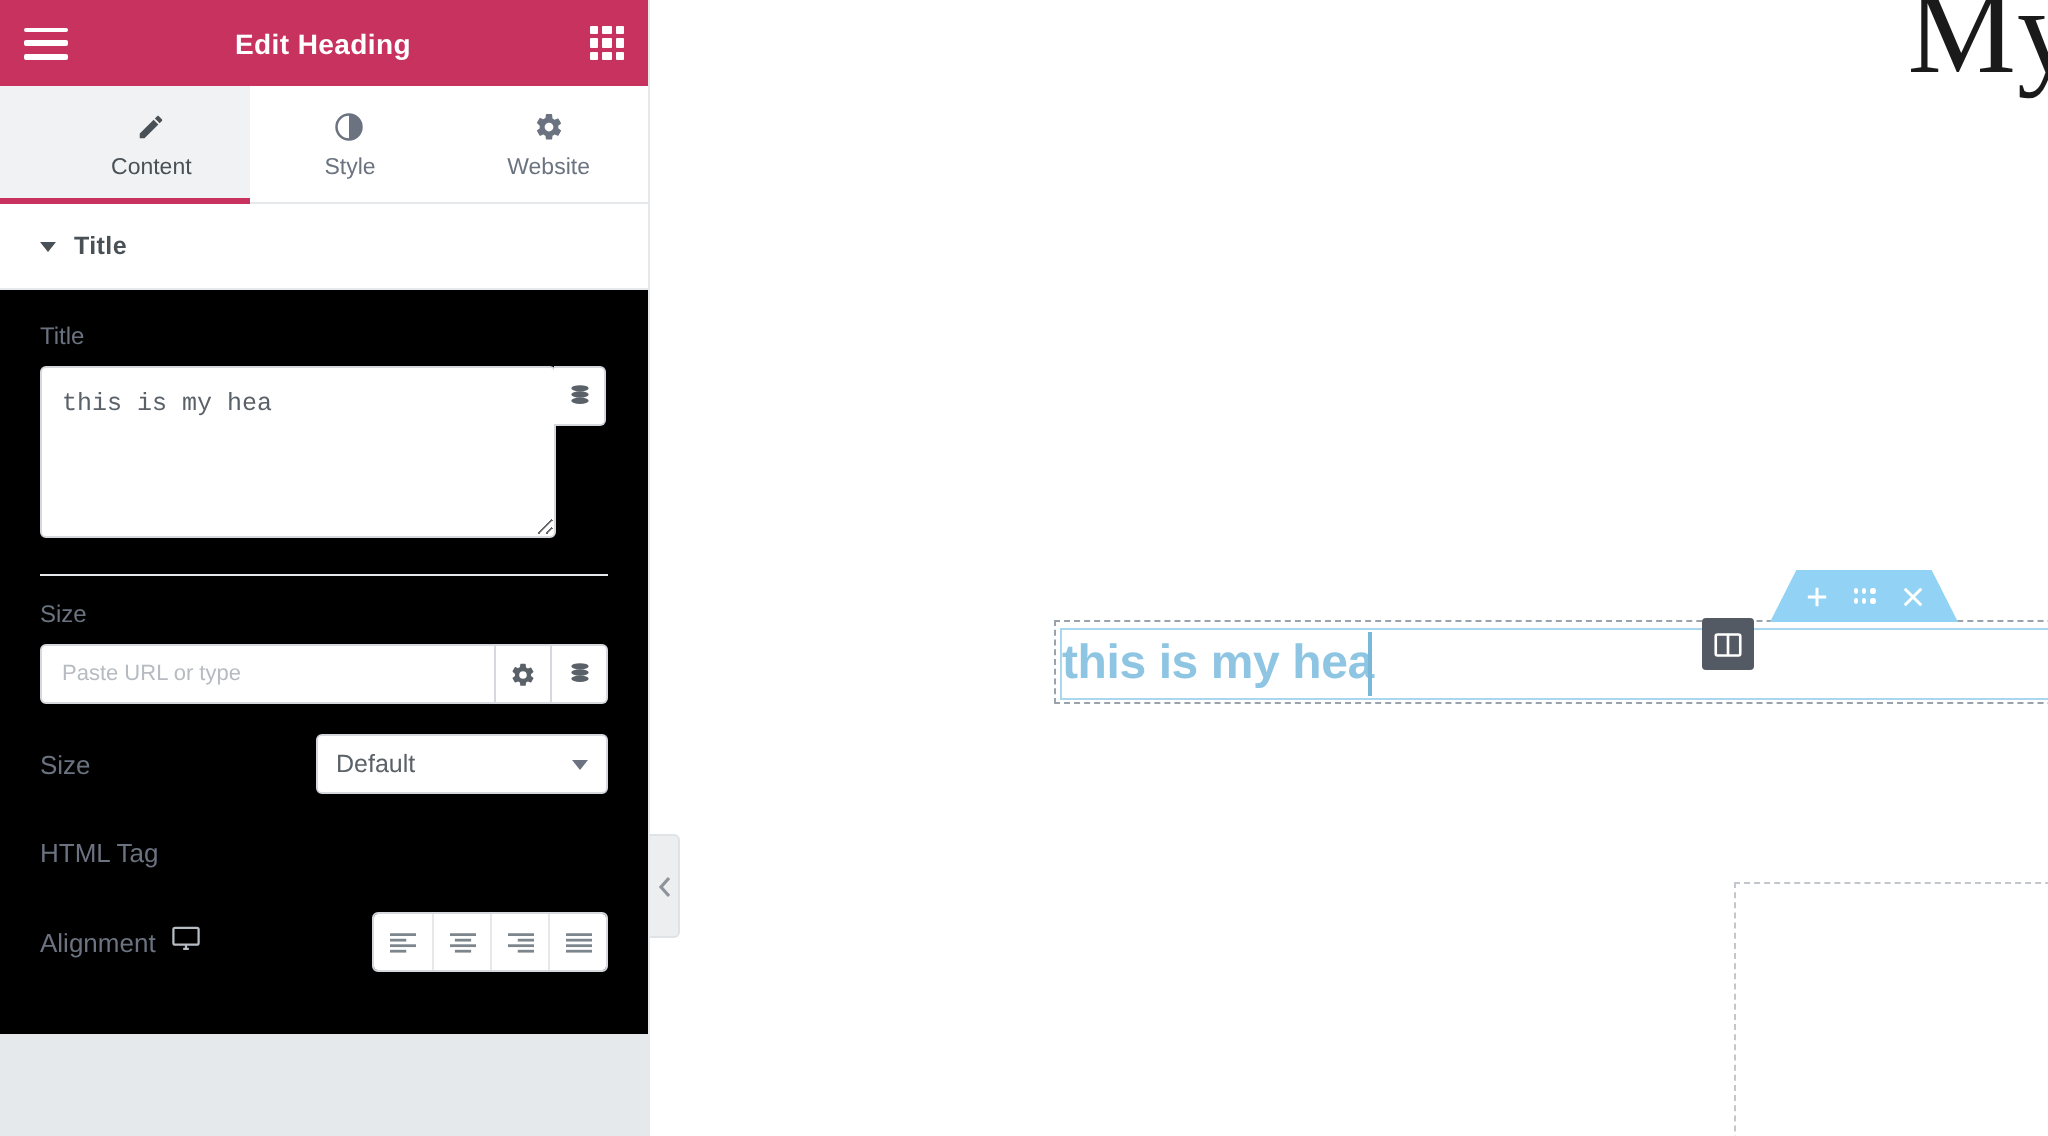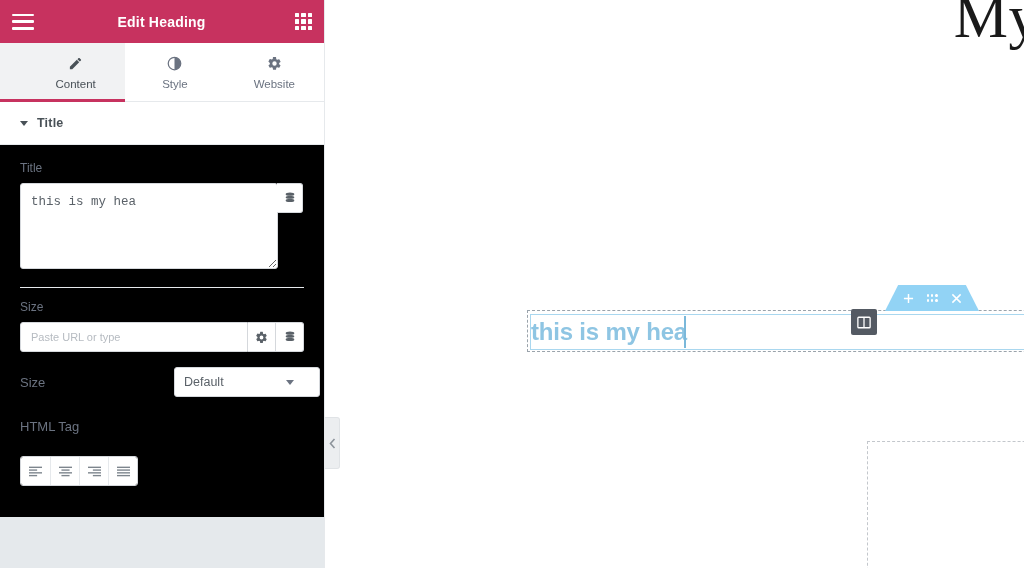--- a/index.html
+++ b/index.html
@@ -141,7 +141,7 @@
     background: #fff; padding: 0 24px 0 9px;
     font-size: 12.5px; color: #5a6168;
     font-family: "Liberation Sans", sans-serif;
-    outline: none; cursor: pointer; margin-left: 16px;
+    outline: none; cursor: pointer;
   }
   .select-box .scaret {
     position: absolute; right: 10px; top: 13px;

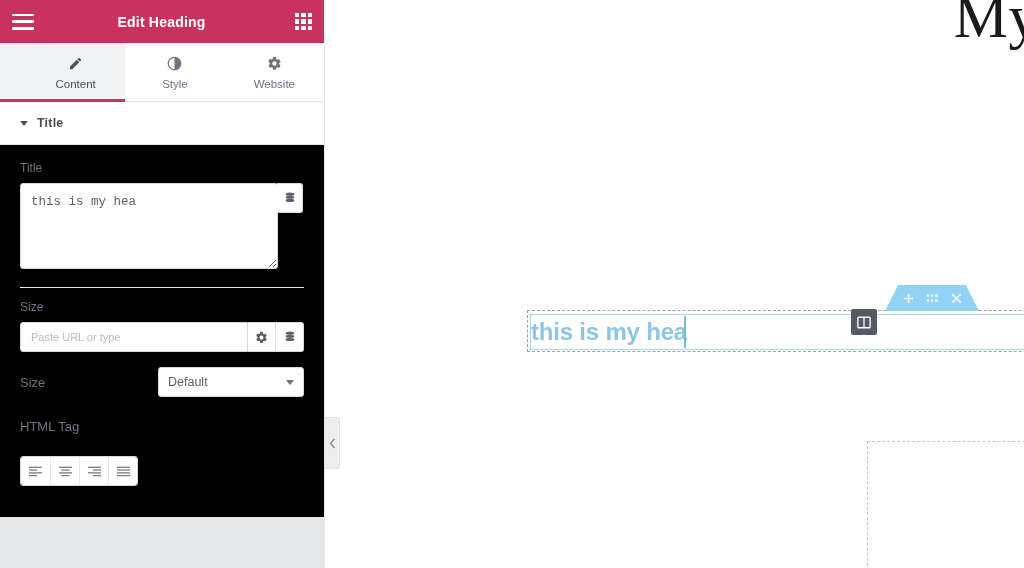--- a/index.html
+++ b/index.html
@@ -368,6 +368,15 @@
         </div>
 
         <div class="row">
+          <span class="rlabel">
+            <span>Alignment</span>
+            <span>
+              <svg width="14" height="13" viewBox="0 0 20 18" fill="none" stroke="#b6bdc4" stroke-width="1.6">
+                <rect x="1" y="1" width="18" height="12" rx="1.2"></rect>
+                <path d="M8 16h4M10 13v3" stroke-width="1.6"></path>
+              </svg>
+            </span>
+          </span>
           <div class="align-group">
             <div class="align-btn">
               <svg width="13" height="11" viewBox="0 0 16 12" fill="#7d858d">

